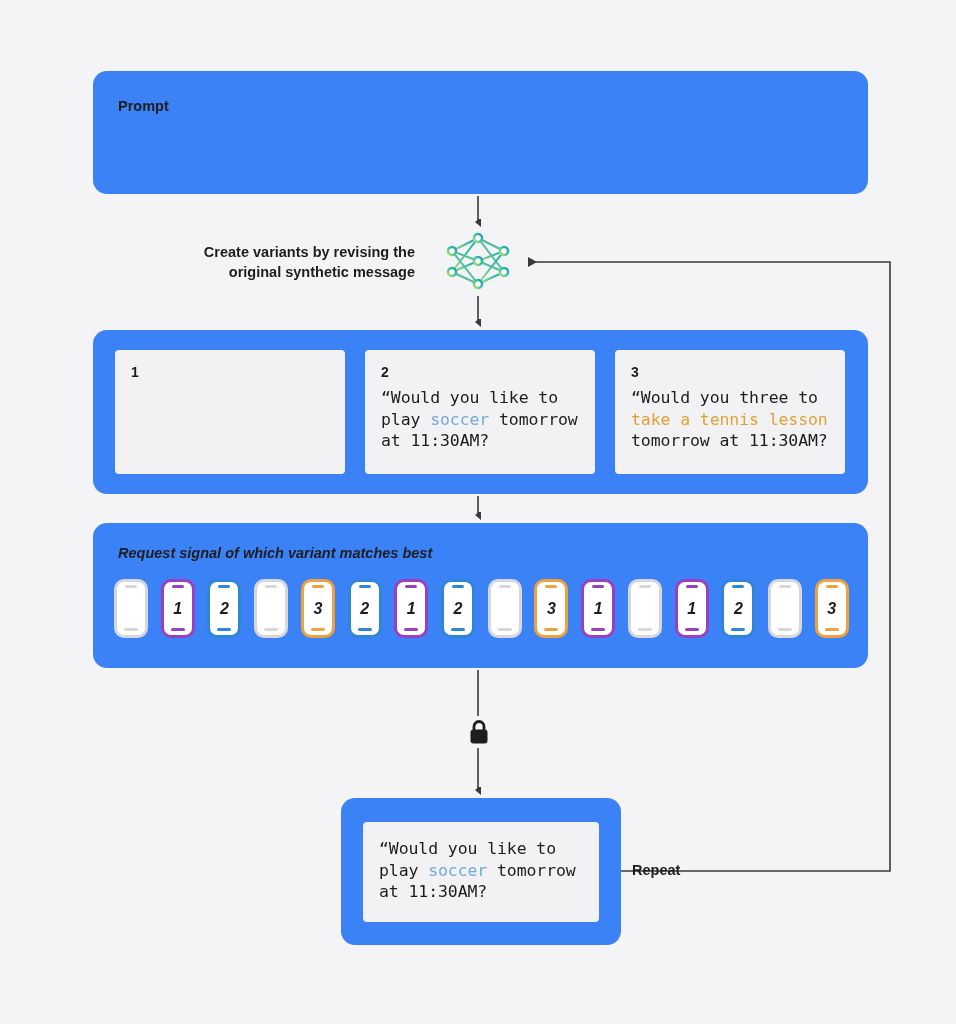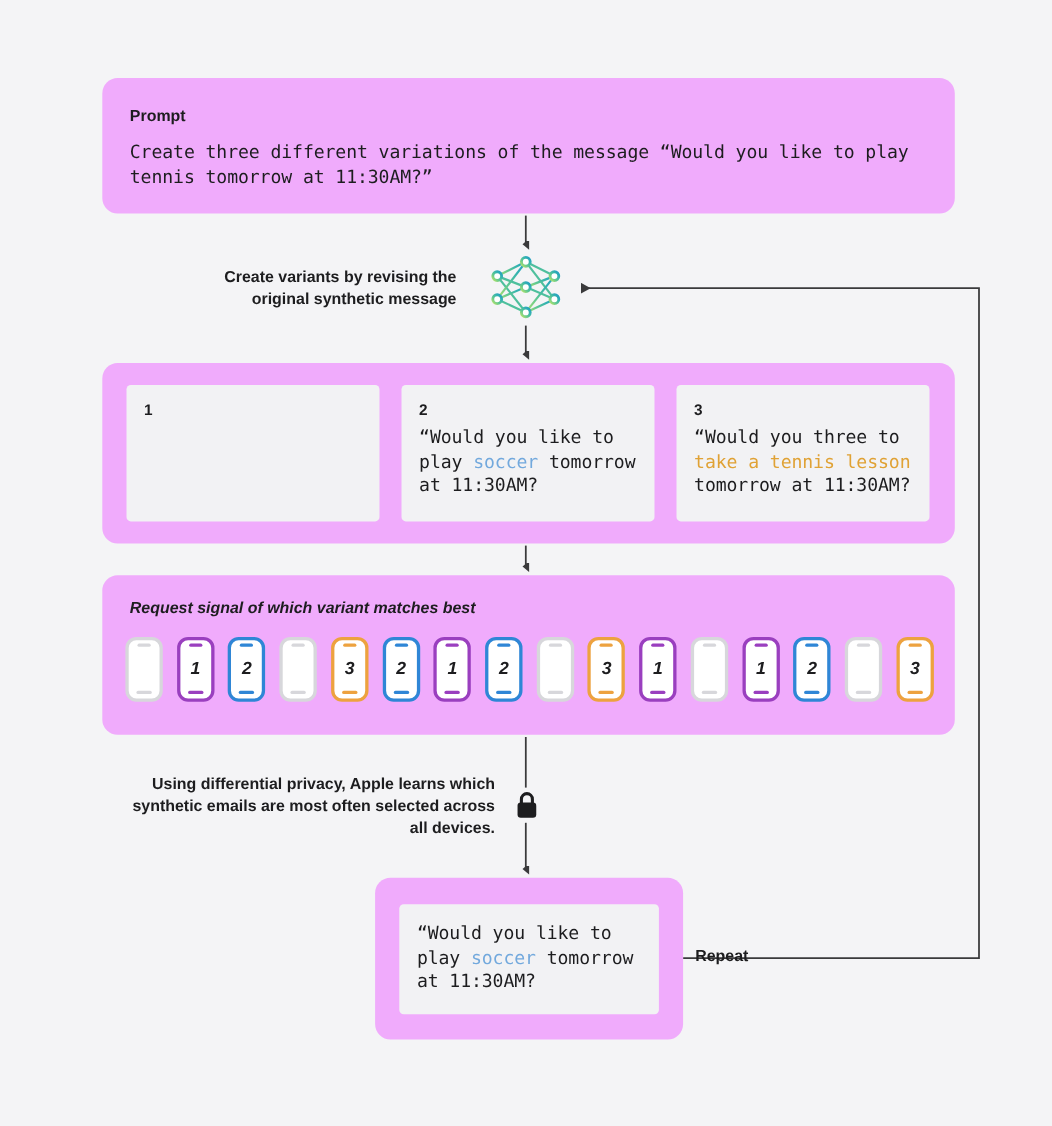--- a/index.html
+++ b/index.html
@@ -23,7 +23,7 @@
   
   .card {
     position: absolute;
-    background: #f0abfc;
+    background: #3b82f6;
     border-radius: 14px;
   }
   .inner-box {

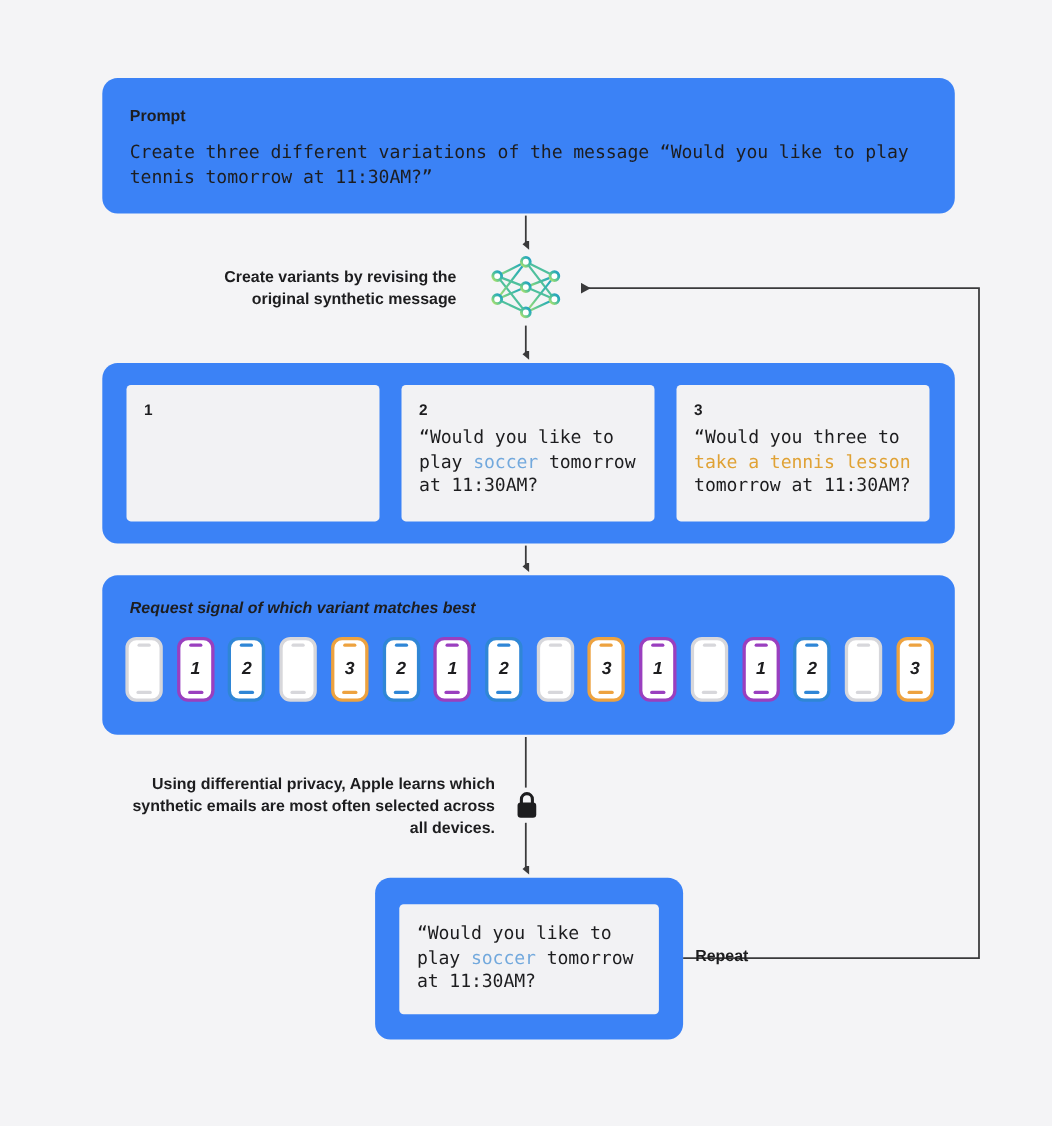--- a/index.html
+++ b/index.html
@@ -257,7 +257,6 @@
 
   <div class="card" id="prompt-card">
     <div class="hd label-bold">Prompt</div>
-    <div class="body mono">Create three different variations of the message “Would you like to play tennis tomorrow at 11:30AM?”</div>
   </div>
 
   <div class="side-label" id="label-create">Create variants by revising the original synthetic message</div>

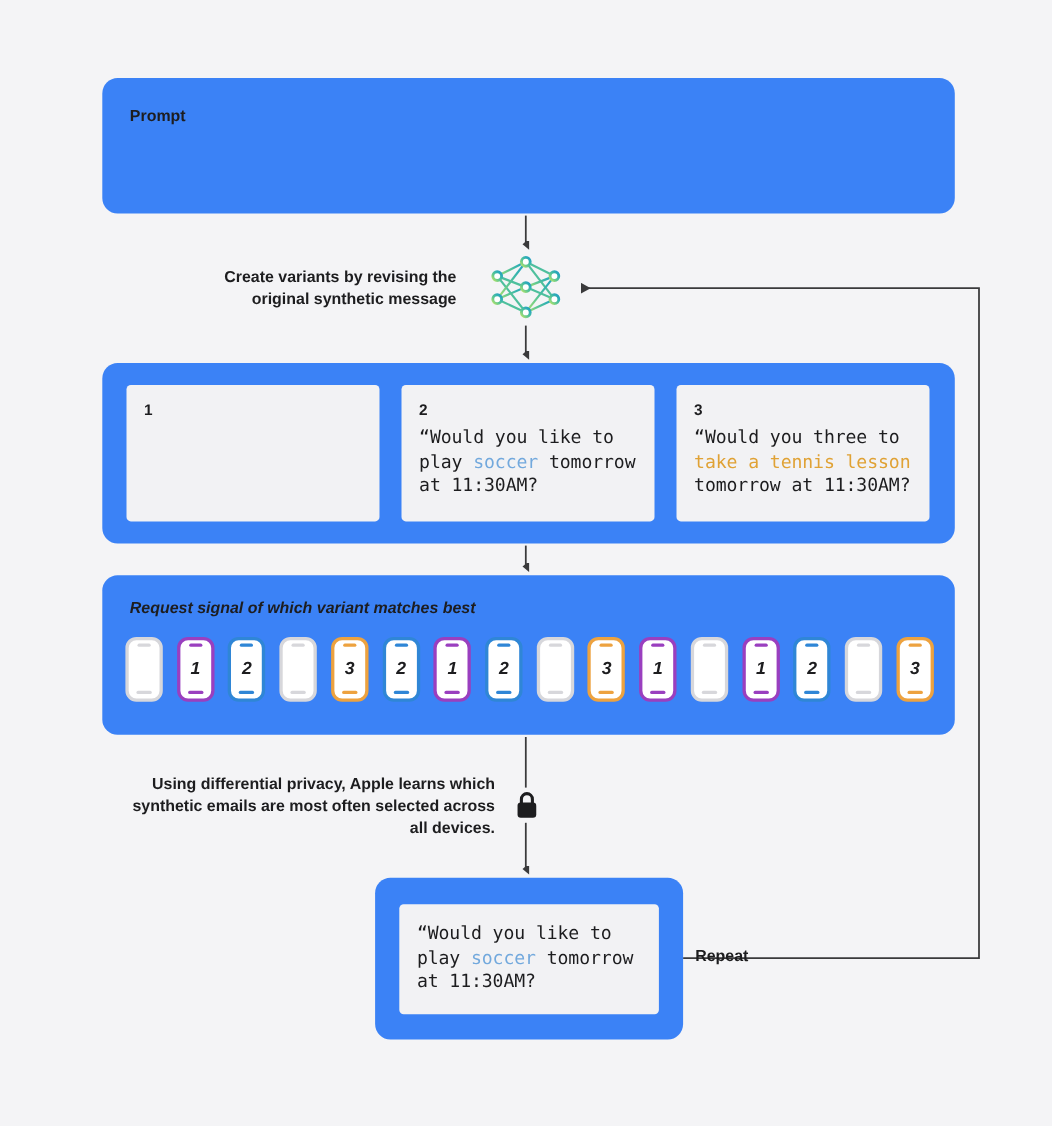--- a/index.html
+++ b/index.html
@@ -402,7 +402,6 @@
       </div>
   </div>
 
-  <div class="side-label" id="label-dp">Using differential privacy, Apple learns which synthetic emails are most often selected across all devices.</div>
 
   <div id="lock-icon">
     <svg viewBox="0 0 24 28" width="24" height="28">

